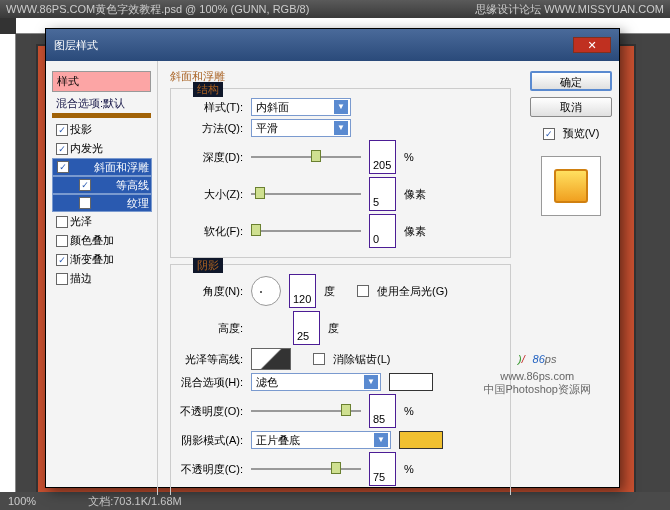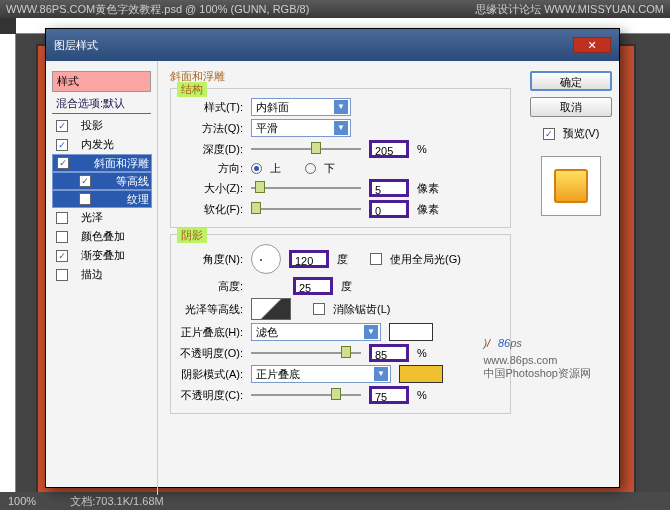--- a/index.html
+++ b/index.html
@@ -25,7 +25,7 @@
 .main-col{flex:1;padding:8px 12px;overflow:hidden}
 .panel-title{color:#a86020;margin-bottom:4px}
 .fieldset{border:1px solid #ccc;padding:6px 8px;margin-bottom:6px;position:relative}
-.fs-label{position:absolute;top:-7px;left:6px;background:#bef264;padding:0 4px;color:#a86020}
+.fs-label{position:absolute;top:-7px;left:22px;background:#0f172a;padding:0 4px;color:#a86020}
 .row{display:flex;align-items:center;margin:3px 0;gap:8px}
 .row label{width:64px;text-align:right}
 .sel{border:1px solid #7a9acf;background:#fff;height:18px;width:100px;display:flex;align-items:center;justify-content:space-between;padding:0 2px 0 4px}

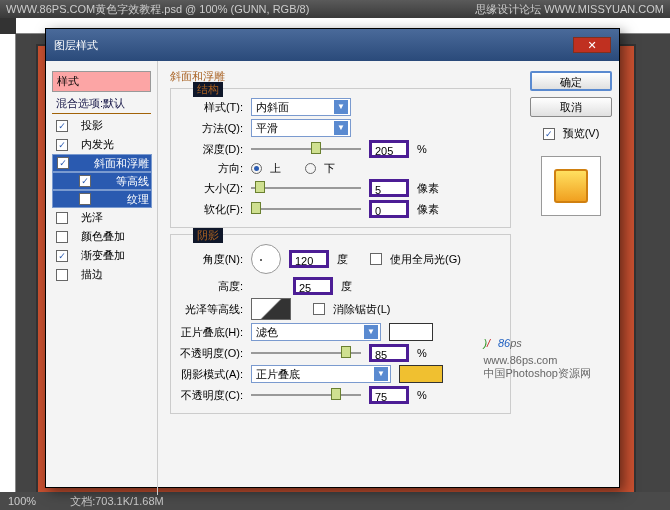--- a/index.html
+++ b/index.html
@@ -16,7 +16,7 @@
 .dlg-body{display:flex;height:calc(100% - 24px)}
 .styles-col{width:112px;padding:10px 6px;border-right:1px solid #ccc}
 .styles-hdr{border:1px solid #999;padding:2px 4px;background:#fca5a5;margin-bottom:2px}
-.styles-sub{padding:2px 4px;border-bottom:1px solid #a16207;margin-bottom:2px;color:#114}
+.styles-sub{padding:2px 4px;border-bottom:5px solid #a16207;margin-bottom:2px;color:#114}
 .style-item{padding:2px 2px 2px 4px;display:flex;align-items:center;gap:13px;cursor:pointer}
 .style-item.sel{background:#2a5ab0;color:#fff}
 .style-item.sub{padding-left:26px}

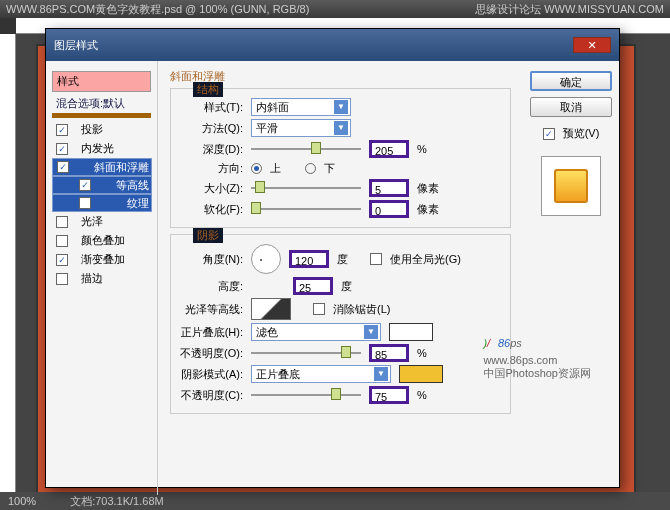--- a/index.html
+++ b/index.html
@@ -17,7 +17,7 @@
 .styles-col{width:112px;padding:10px 6px;border-right:1px solid #ccc}
 .styles-hdr{border:1px solid #999;padding:2px 4px;background:#fca5a5;margin-bottom:2px}
 .styles-sub{padding:2px 4px;border-bottom:5px solid #a16207;margin-bottom:2px;color:#114}
-.style-item{padding:2px 2px 2px 4px;display:flex;align-items:center;gap:13px;cursor:pointer}
+.style-item{padding:2px 2px 2px 4px;display:flex;align-items:center;gap:2px;cursor:pointer}
 .style-item.sel{background:#2a5ab0;color:#fff}
 .style-item.sub{padding-left:26px}
 .cb{width:12px;height:12px;border:1px solid #666;background:#fff;display:inline-flex;align-items:center;justify-content:center;font-size:9px;color:#2a5ab0}

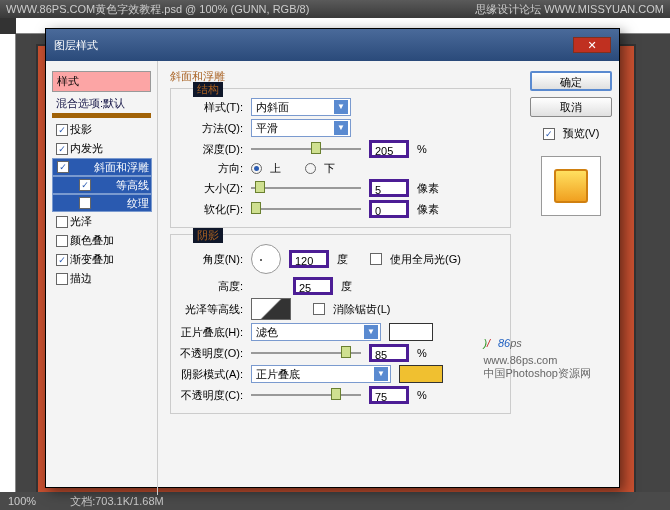--- a/index.html
+++ b/index.html
@@ -33,7 +33,7 @@
 .slider{width:110px;height:14px;position:relative;display:inline-block}
 .slider::before{content:"";position:absolute;left:0;right:0;top:6px;height:2px;background:#999}
 .thumb{position:absolute;top:0;width:10px;height:12px;background:#cfe090;border:1px solid #6a8030}
-.num{width:40px;height:18px;border:3px solid #4c1d95;background:#fff;padding:0 3px;line-height:16px}
+.num{width:27px;height:18px;border:1px solid #4c1d95;background:#fff;padding:16px 3px;line-height:16px}
 .radio{width:11px;height:11px;border:1px solid #666;border-radius:50%;display:inline-flex;align-items:center;justify-content:center}
 .radio.on::before{content:"";width:5px;height:5px;background:#2a5ab0;border-radius:50%}
 .angle-ctl{width:30px;height:30px;border:1px solid #999;border-radius:50%;background:#fff;position:relative}

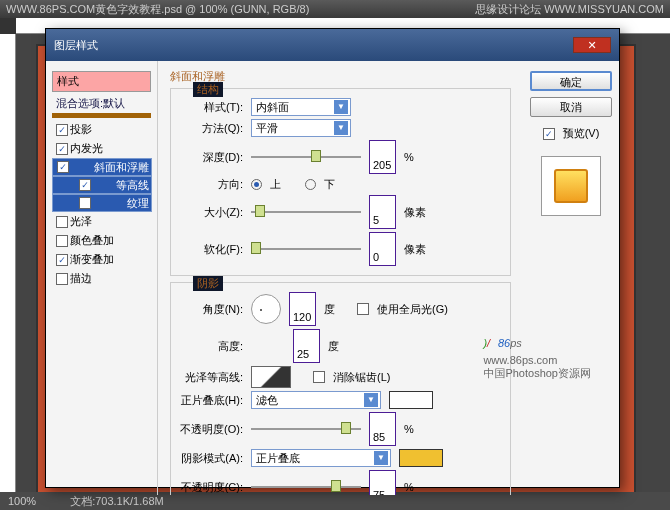--- a/index.html
+++ b/index.html
@@ -143,14 +143,6 @@
           <span>%</span>
         </div>
         <div class="row">
-          <label>方向:</label>
-          <span class="radio on"></span>
-            <span>上</span>
-          <span style="width:8px"></span>
-          <span class="radio"></span>
-            <span>下</span>
-        </div>
-        <div class="row">
           <label>大小(Z):</label>
           <div class="slider">
               <span class="thumb" style="left:4px"></span>

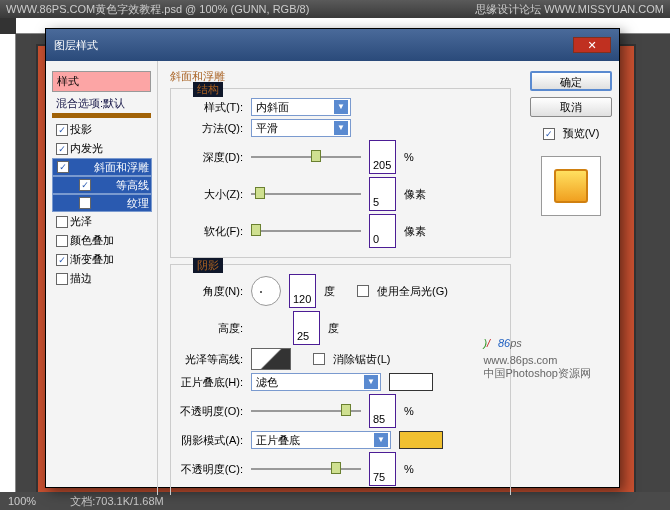--- a/index.html
+++ b/index.html
@@ -45,7 +45,7 @@
 .btn.primary{border:2px solid #5a8ad0}
 .preview{width:60px;height:60px;background:#fff;border:1px solid #999;display:flex;align-items:center;justify-content:center;margin-top:6px}
 .preview-sw{width:34px;height:34px;background:linear-gradient(#ffe060,#f0a020);border:2px solid #d08010;border-radius:3px}
-.wm{position:absolute;right:28px;bottom:106px;font-size:10px;color:#666;pointer-events:none}
+.wm{position:absolute;right:28px;bottom:90px;font-size:10px;color:#666;text-align:center;pointer-events:none}
 .wm .logo{font-size:28px;font-style:italic}
 .wm .g{color:#3a9a30}.wm .r{color:#c02020}.wm .b{color:#2060c0}
 </style>

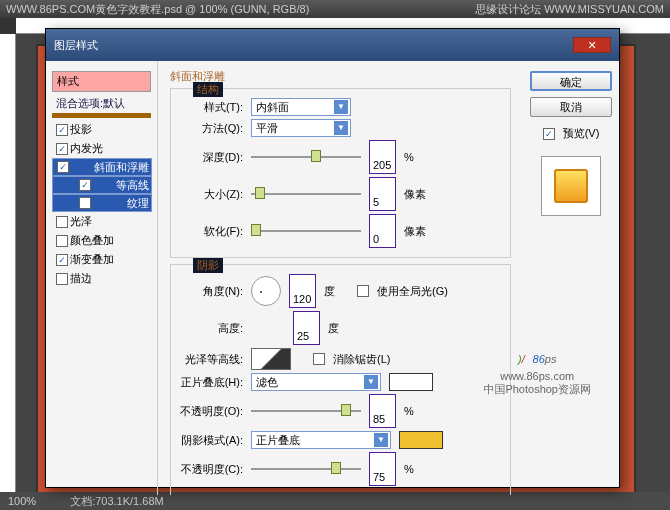--- a/index.html
+++ b/index.html
@@ -185,7 +185,7 @@
           <span>消除锯齿(L)</span>
         </div>
         <div class="row">
-          <label>正片叠底(H):</label>
+          <label>混合选项(H):</label>
           <div class="sel" style="width:130px">
               <span>滤色</span>
               <span class="arr">▼</span>

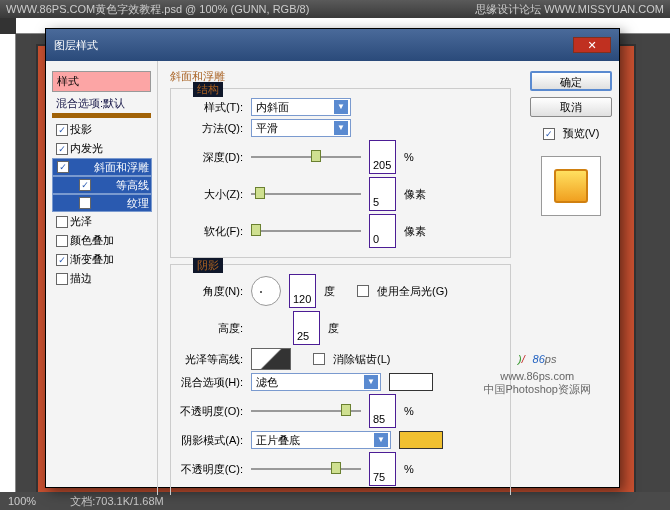--- a/index.html
+++ b/index.html
@@ -9,7 +9,7 @@
 .ruler-v{background:#fff;width:16px;position:absolute;left:0;top:34px;bottom:18px;border-right:1px solid #888}
 .canvas{position:absolute;left:16px;top:34px;right:0;bottom:18px;background:#444}
 .artboard{position:absolute;left:20px;top:10px;width:600px;height:450px;background:#c85030;border:2px solid #333}
-.status{position:absolute;bottom:0;left:0;right:0;height:18px;background:#4a4a4a;color:#ccc;line-height:18px;padding:0 8px;display:flex;gap:34px}
+.status{position:absolute;bottom:0;left:0;right:0;height:18px;background:#4a4a4a;color:#ccc;line-height:18px;padding:0 8px;display:flex;gap:52px}
 .dialog{position:absolute;left:45px;top:28px;width:575px;height:460px;background:#f4f4f4;border:1px solid #000;box-shadow:4px 4px 12px rgba(0,0,0,.5)}
 .dlg-title{background:linear-gradient(#4a6a9a,#2a4a7a);color:#fff;height:32px;line-height:24px;padding:15px 8px;display:flex;justify-content:space-between;align-items:center}
 .dlg-close{width:38px;height:16px;background:#c03020;color:#fff;text-align:center;line-height:14px;border:1px solid #803020;cursor:pointer}

